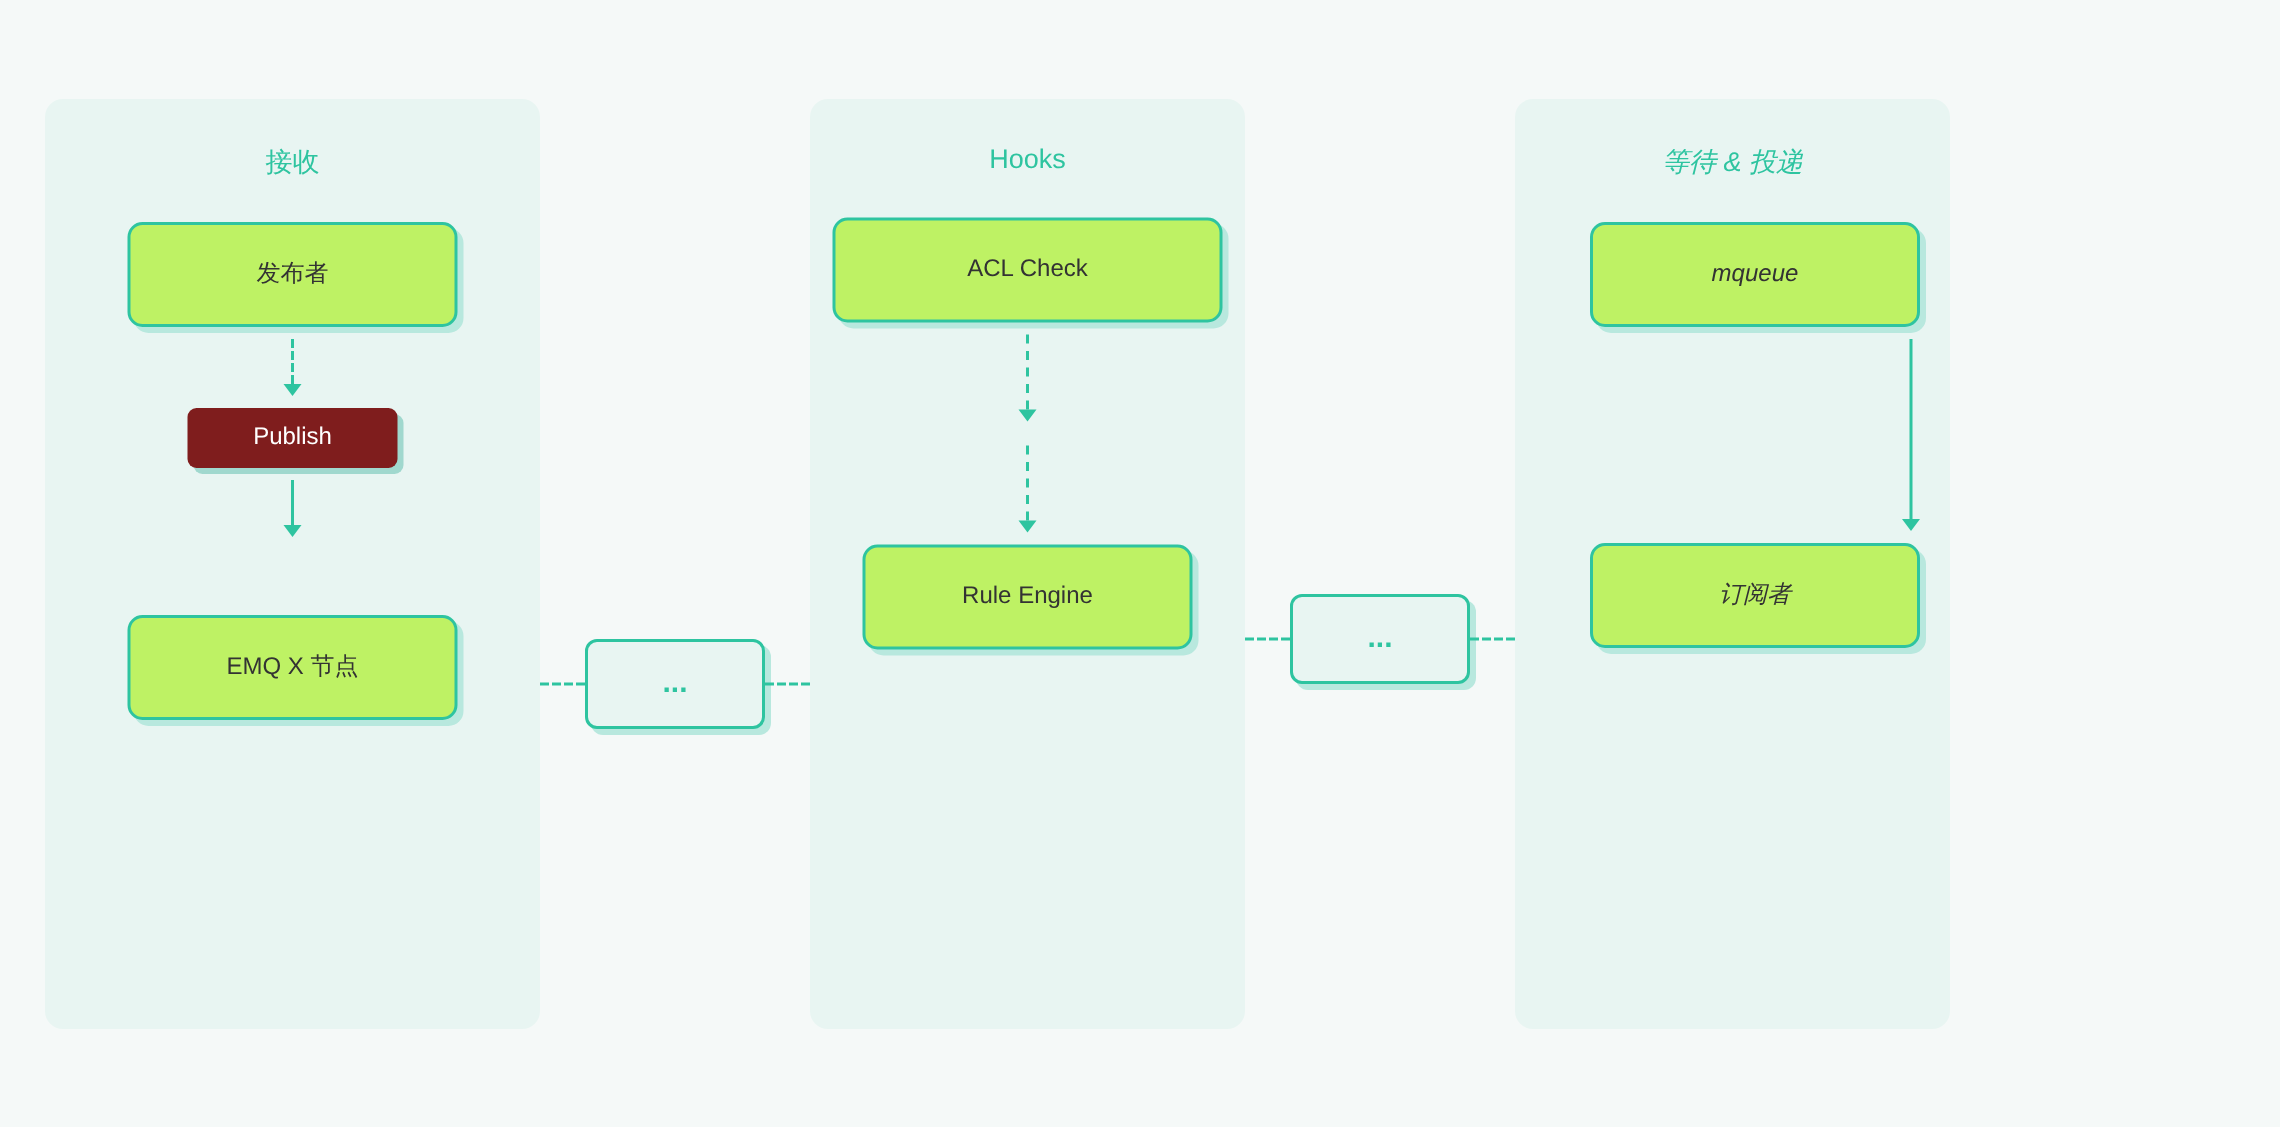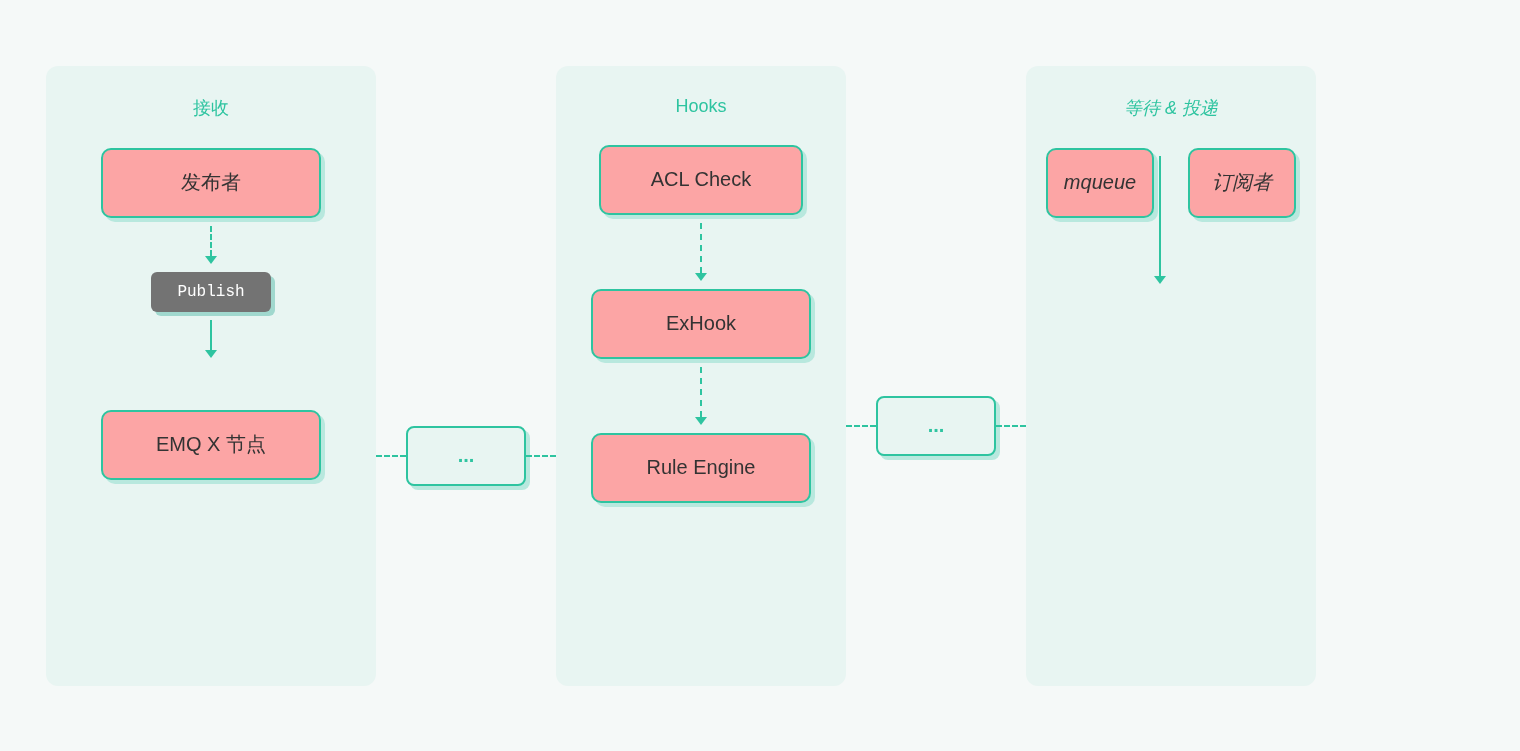--- a/index.html
+++ b/index.html
@@ -18,7 +18,7 @@
       display: flex;
       align-items: center;
       gap: 0px;
-      padding: 20px 46px;
+      padding: 20px 30px;
       width: 100%;
       height: 100%;
     }

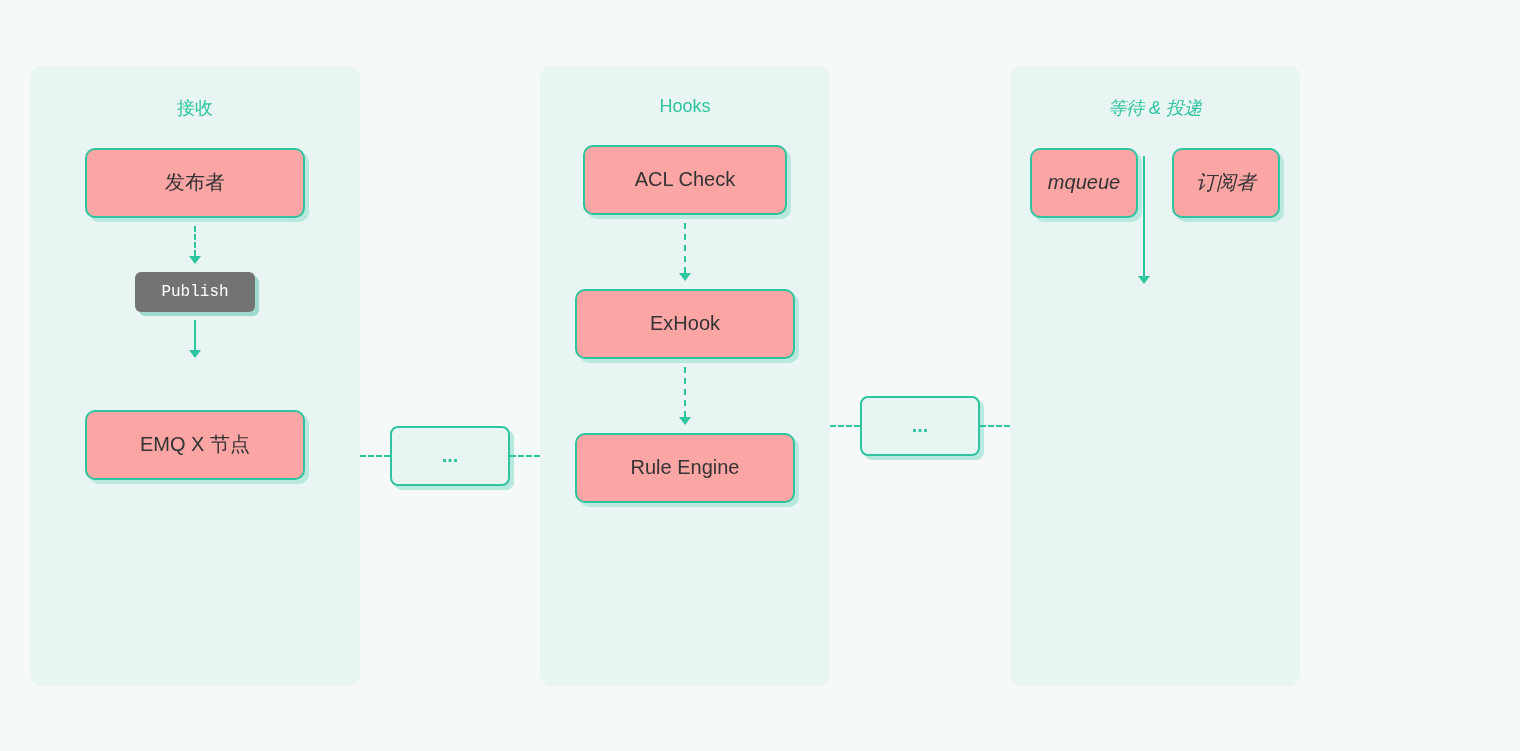--- a/index.html
+++ b/index.html
@@ -60,13 +60,13 @@
     }
 
     .node-box {
-      background: #fca5a5;
+      background: #bef264;
       border: 2px solid #2ec4a0;
       border-radius: 10px;
       display: flex;
       align-items: center;
       justify-content: center;
-      font-size: 20px;
+      font-size: 16px;
       color: #333;
       box-shadow: 4px 4px 0px #b8e8de;
       position: relative;

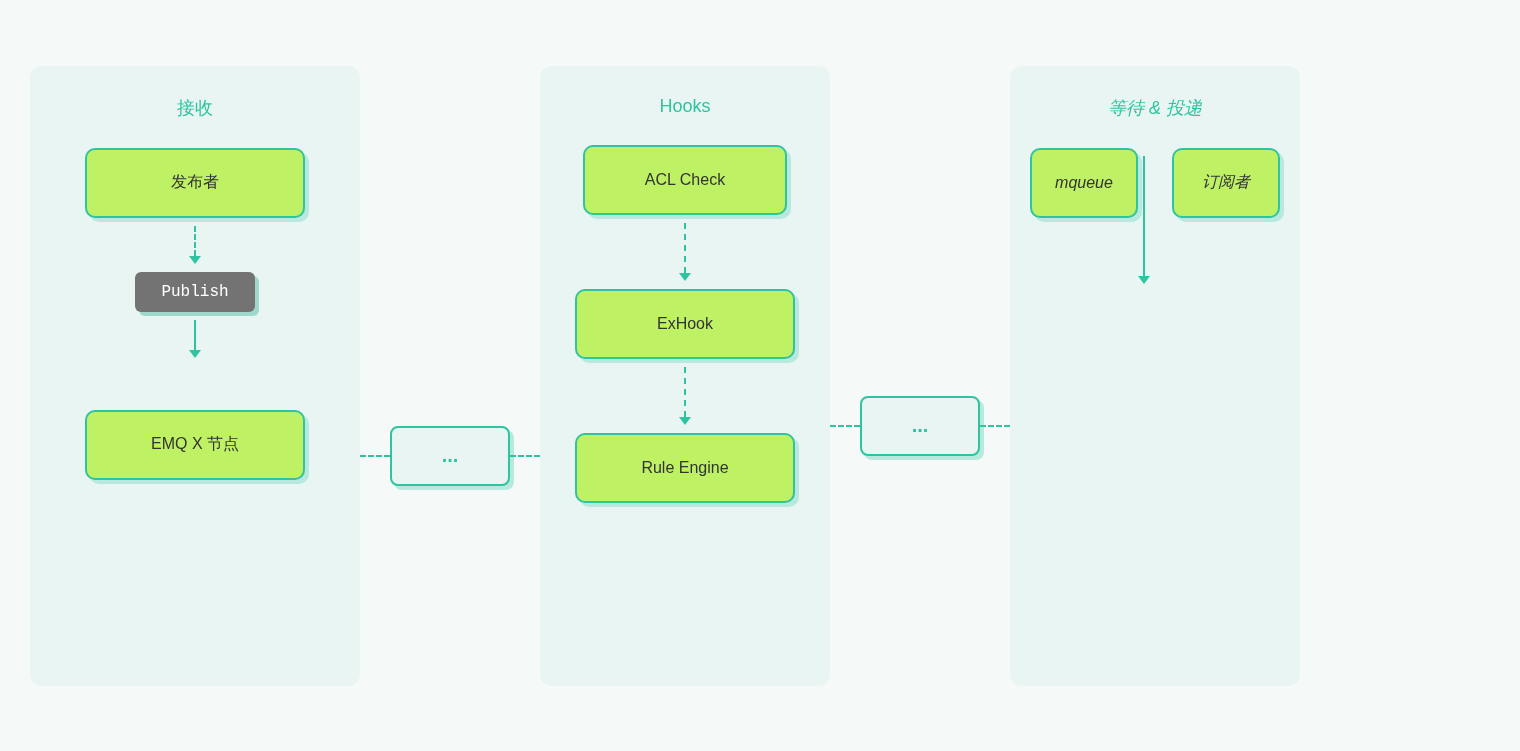--- a/index.html
+++ b/index.html
@@ -197,7 +197,7 @@
     <div class="panel-title">Hooks</div>
     <div class="hooks-content">
 
-      <div class="node-box" style="width:204px;height:70px;align-items:center;">
+      <div class="node-box" style="width:260px;height:70px;align-items:center;">
         <span>ACL Check</span>
       </div>
 

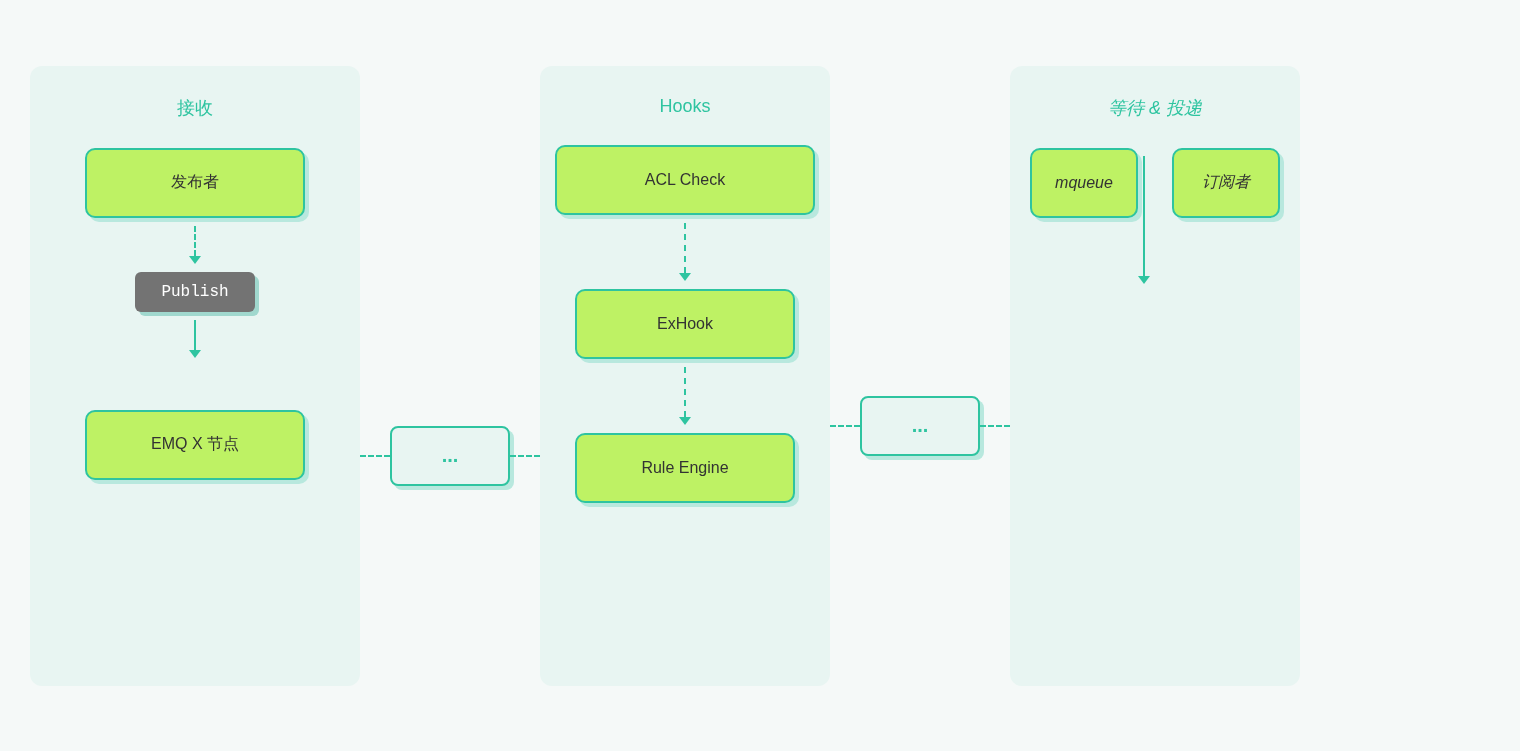--- a/index.html
+++ b/index.html
@@ -146,8 +146,8 @@
 
     .waiting-content {
       display: flex;
-      flex-direction: row;
-      align-items: flex-start;
+      flex-direction: column;
+      align-items: flex-end;
       width: 100%;
     }
 

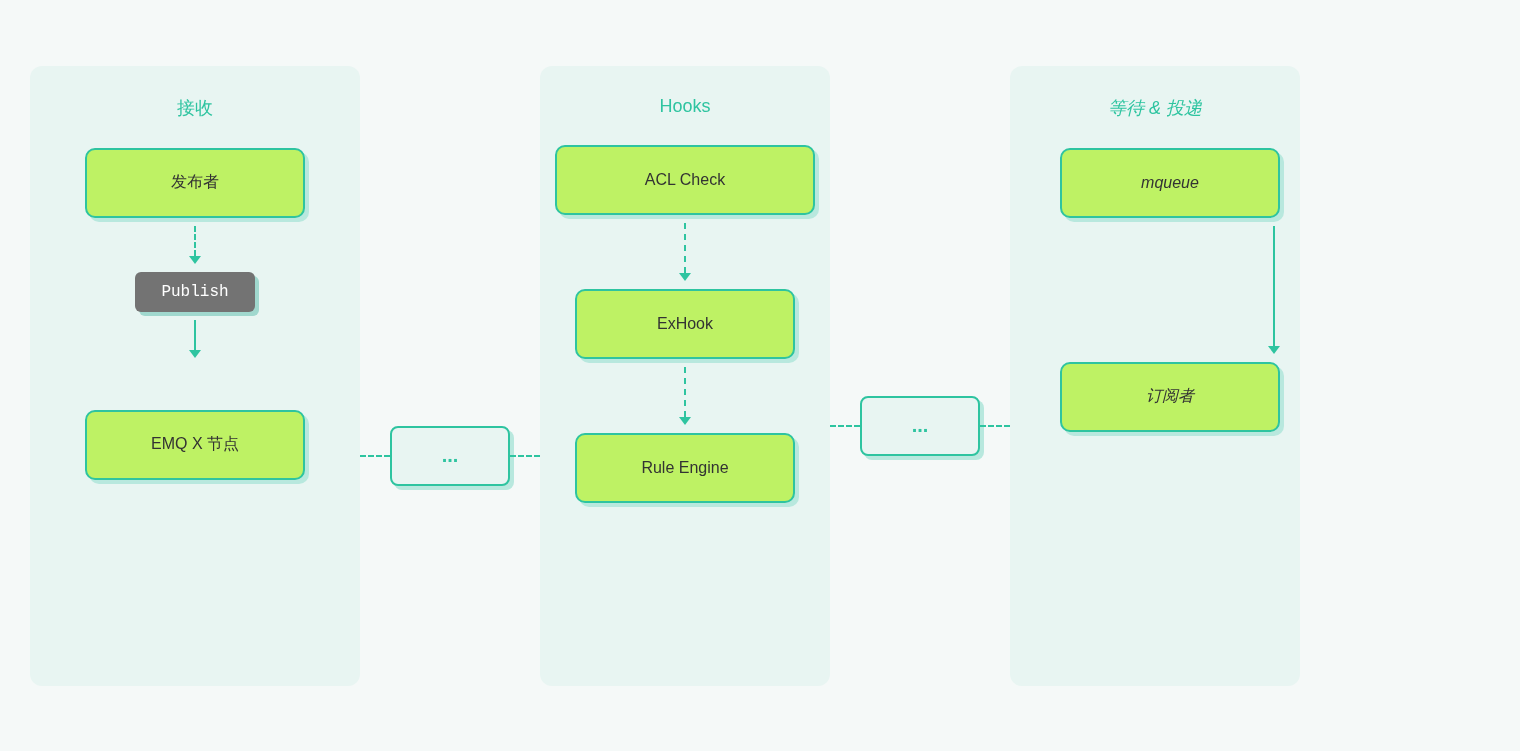--- a/index.html
+++ b/index.html
@@ -73,15 +73,14 @@
     }
 
     .node-box.publish-btn {
-      background: #737373;
+      background: #7f1d1d;
       color: #fff;
       font-size: 16px;
       border: none;
       box-shadow: 4px 4px 0px #a0d8ce;
-      width: 120px;
+      width: 140px;
       height: 40px;
       border-radius: 6px;
-      font-family: Liberation Mono, monospace;
     }
 
     .dashed-arrow-down {

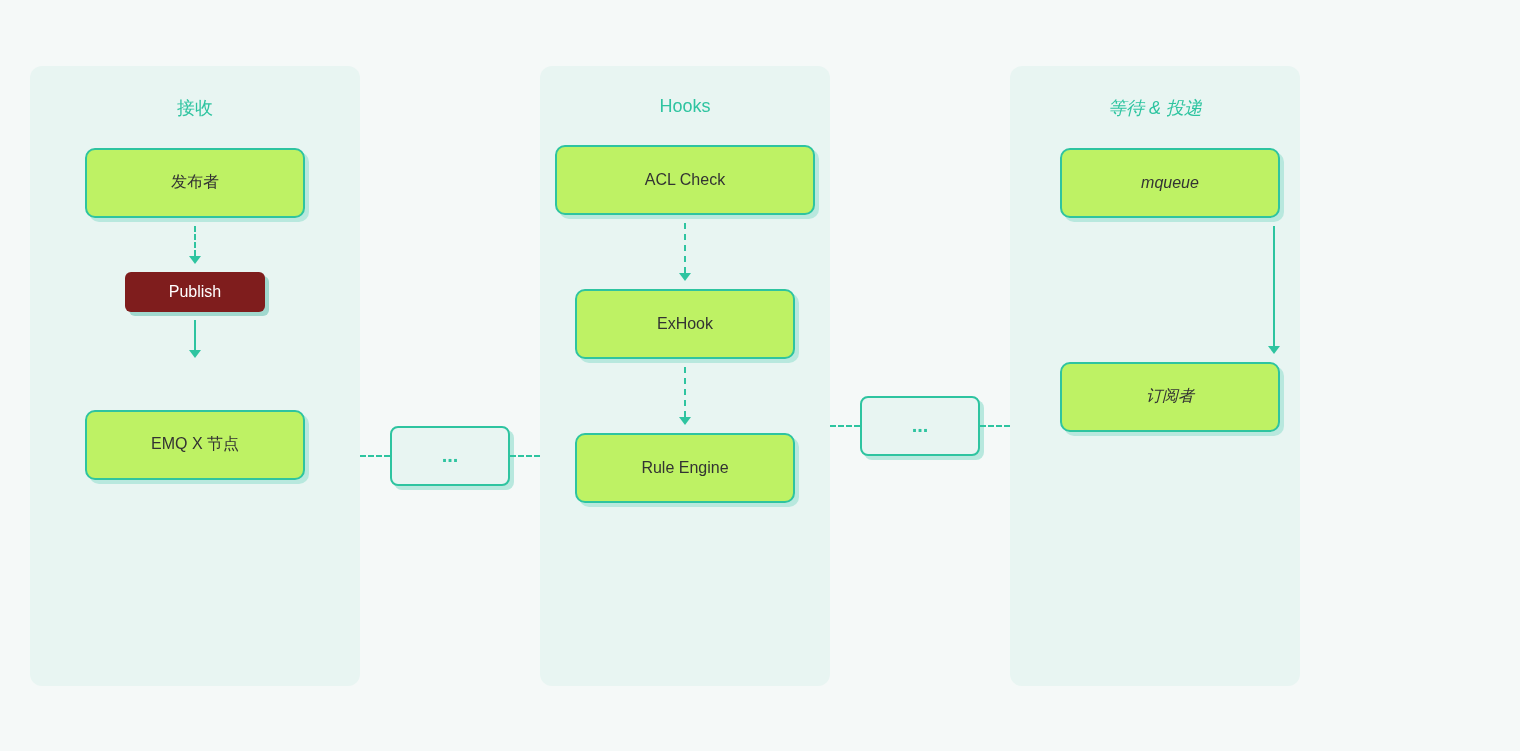--- a/index.html
+++ b/index.html
@@ -205,9 +205,6 @@
         <div class="arrow-head-down"></div>
       </div>
 
-      <div class="node-box" style="width:220px;height:70px;">
-        <span>ExHook</span>
-      </div>
 
       <div class="dashed-arrow-down">
         <div class="dashed-line-v" style="height:50px;"></div>

